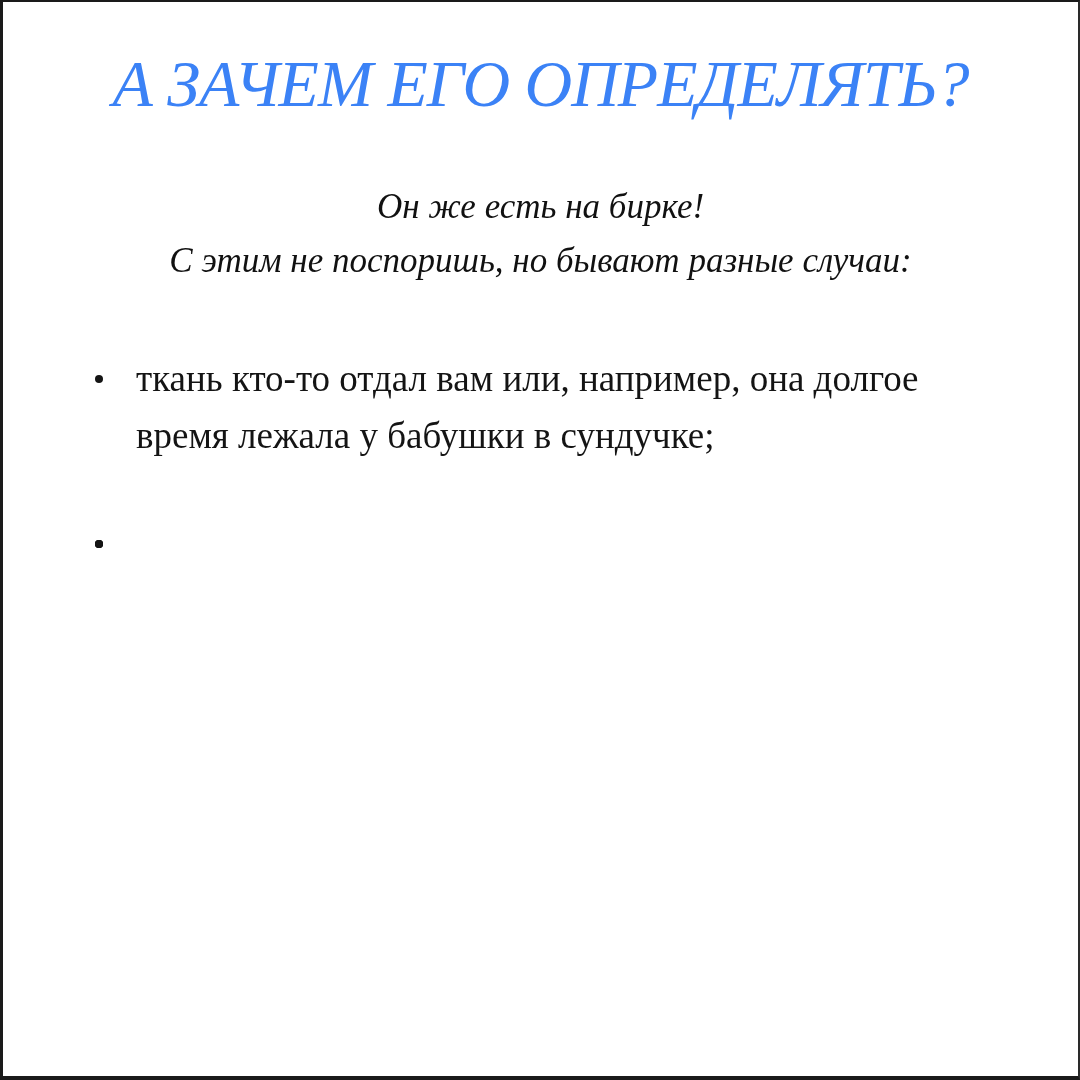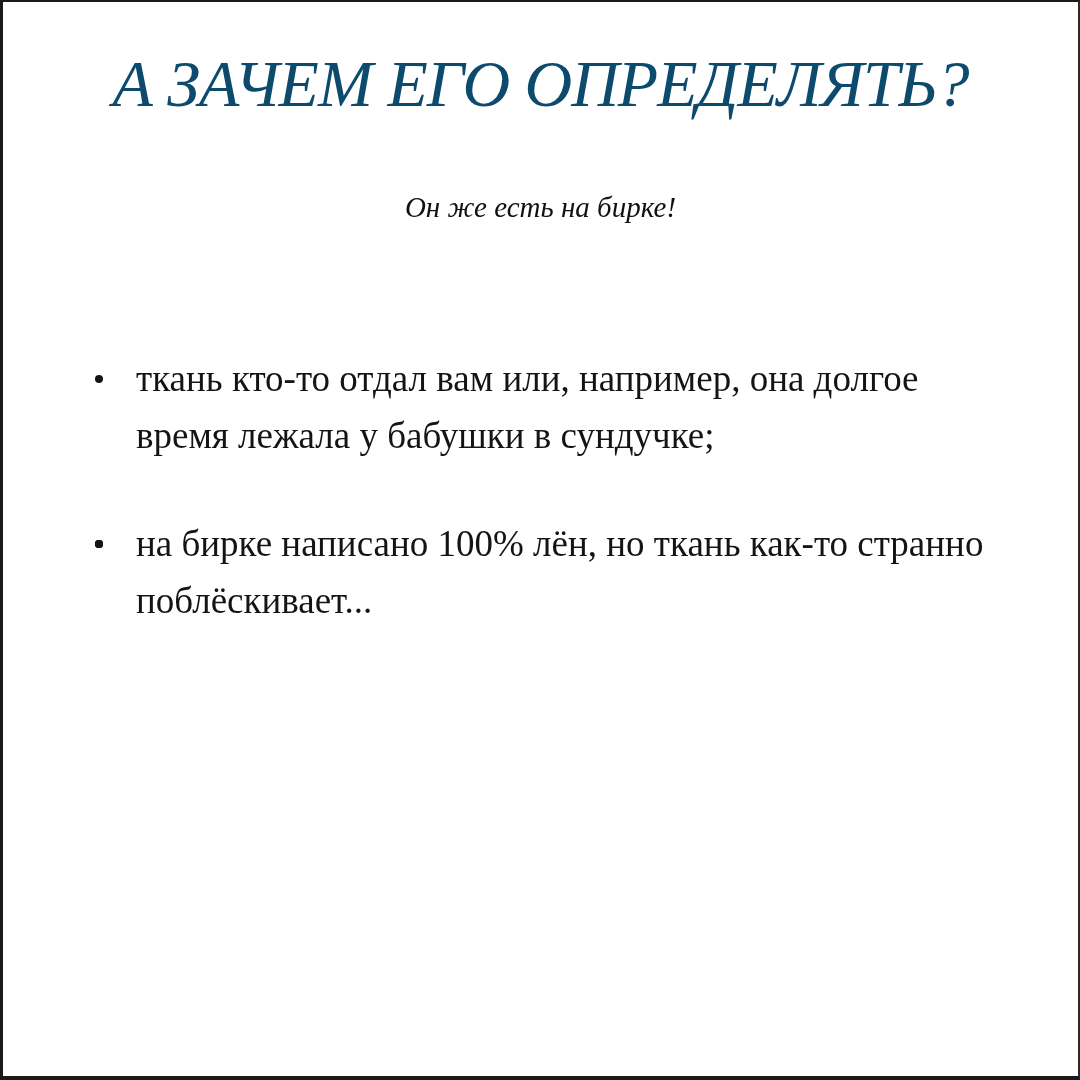--- a/index.html
+++ b/index.html
@@ -29,7 +29,7 @@
       font-style: italic;
       font-size: 66px;
       line-height: 1.2;
-      color: #0c4a6e;
+      color: #3b82f6;
       letter-spacing: -1px;
       margin: 0;
       font-weight: normal;

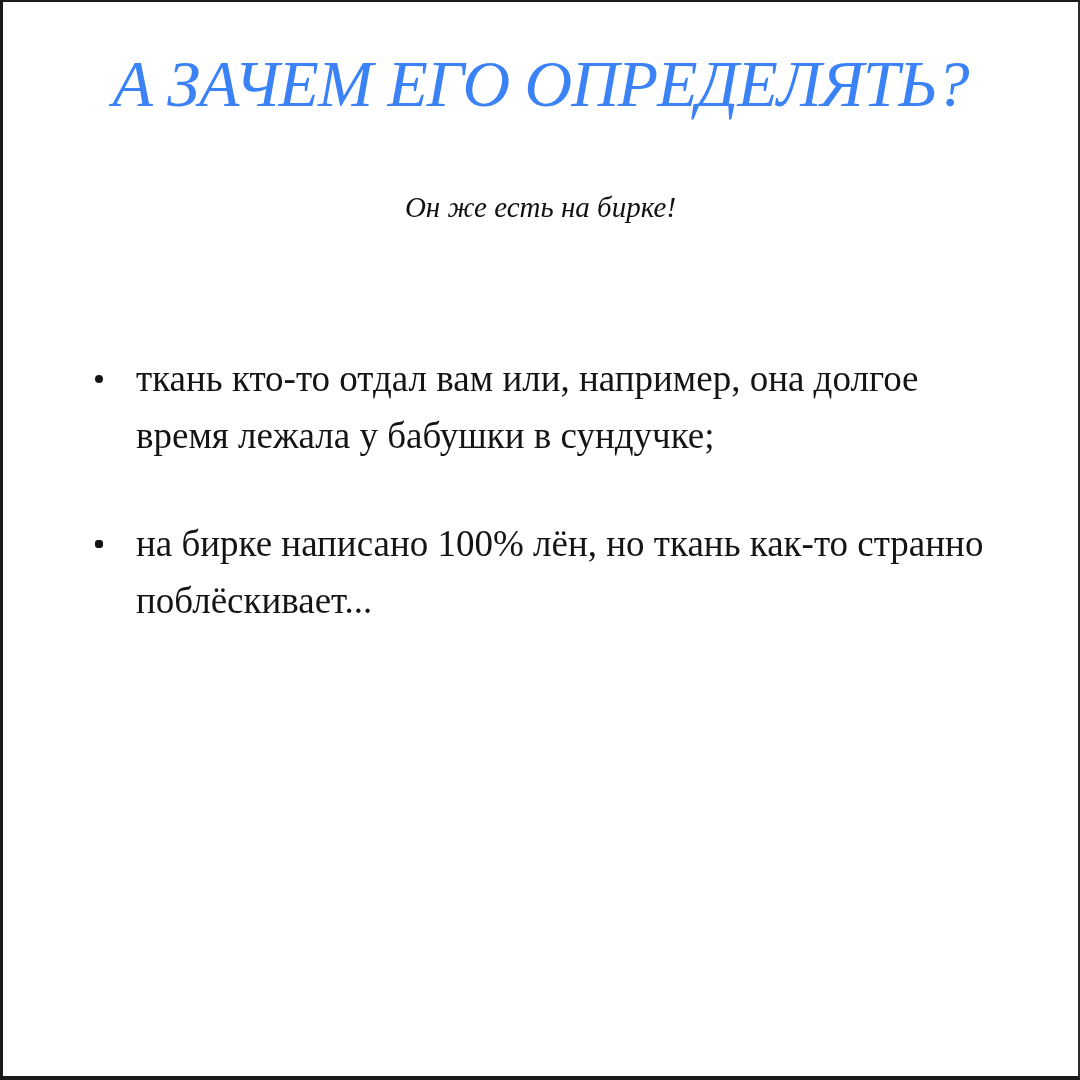--- a/index.html
+++ b/index.html
@@ -42,7 +42,7 @@
       text-align: center;
       font-family: "Liberation Serif", "DejaVu Serif", serif;
       font-style: italic;
-      font-size: 29px;
+      font-size: 35px;
       line-height: 54px;
       color: #111111;
     }

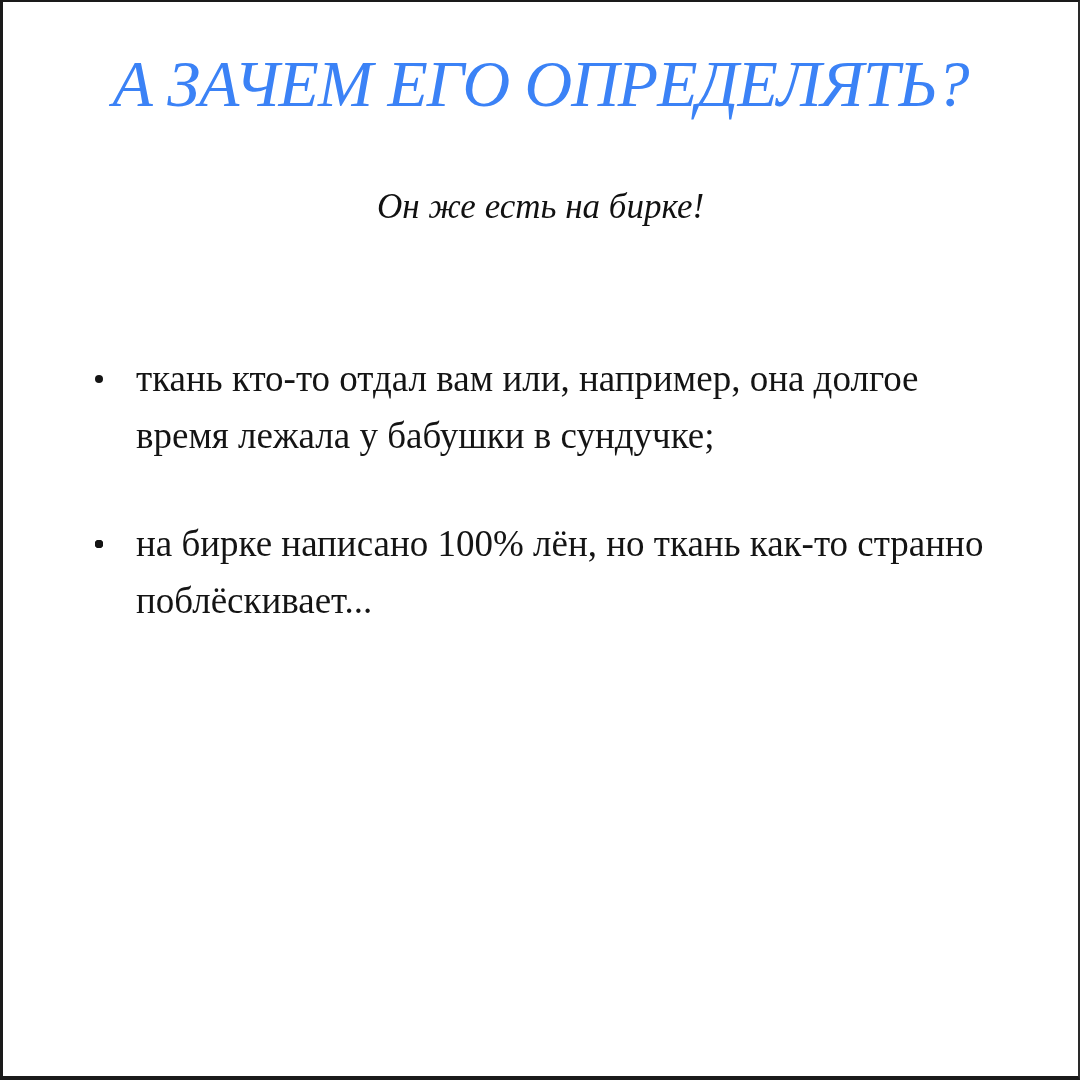--- a/index.html
+++ b/index.html
@@ -83,6 +83,7 @@
 
   <div class="subtitle">
     <div>Он же есть на бирке!</div>
+    <div>С этим не поспоришь, но бывают разные случаи:</div>
   </div>
 
   <ul class="list">

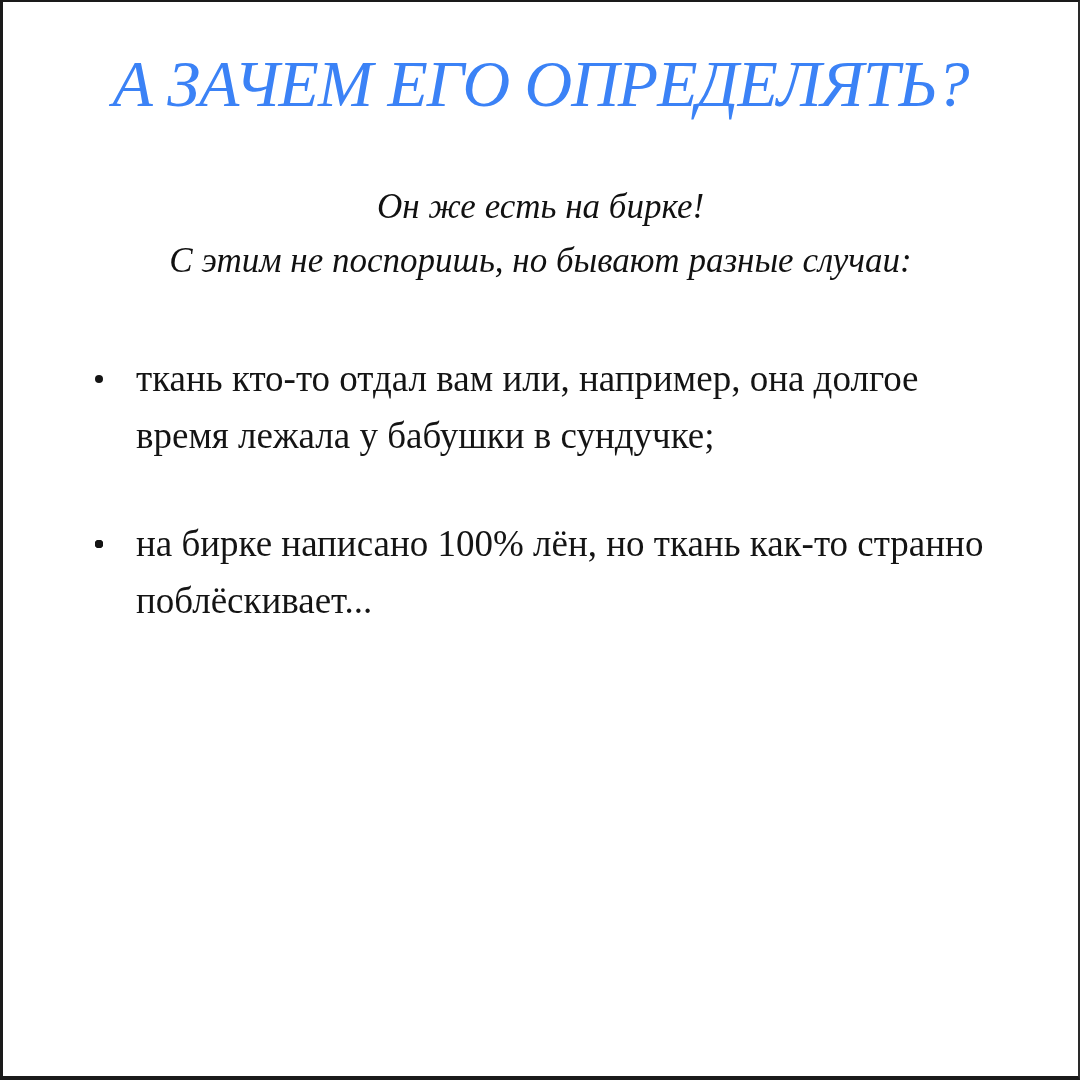--- a/index.html
+++ b/index.html
@@ -99,7 +99,6 @@
     </li>
     <li>
       <span class="bullet"></span>
-      <span>на бирке написано 100% лён, но ткань как-то странно поблёскивает...</span>
     </li>
   </ul>
 </div>

